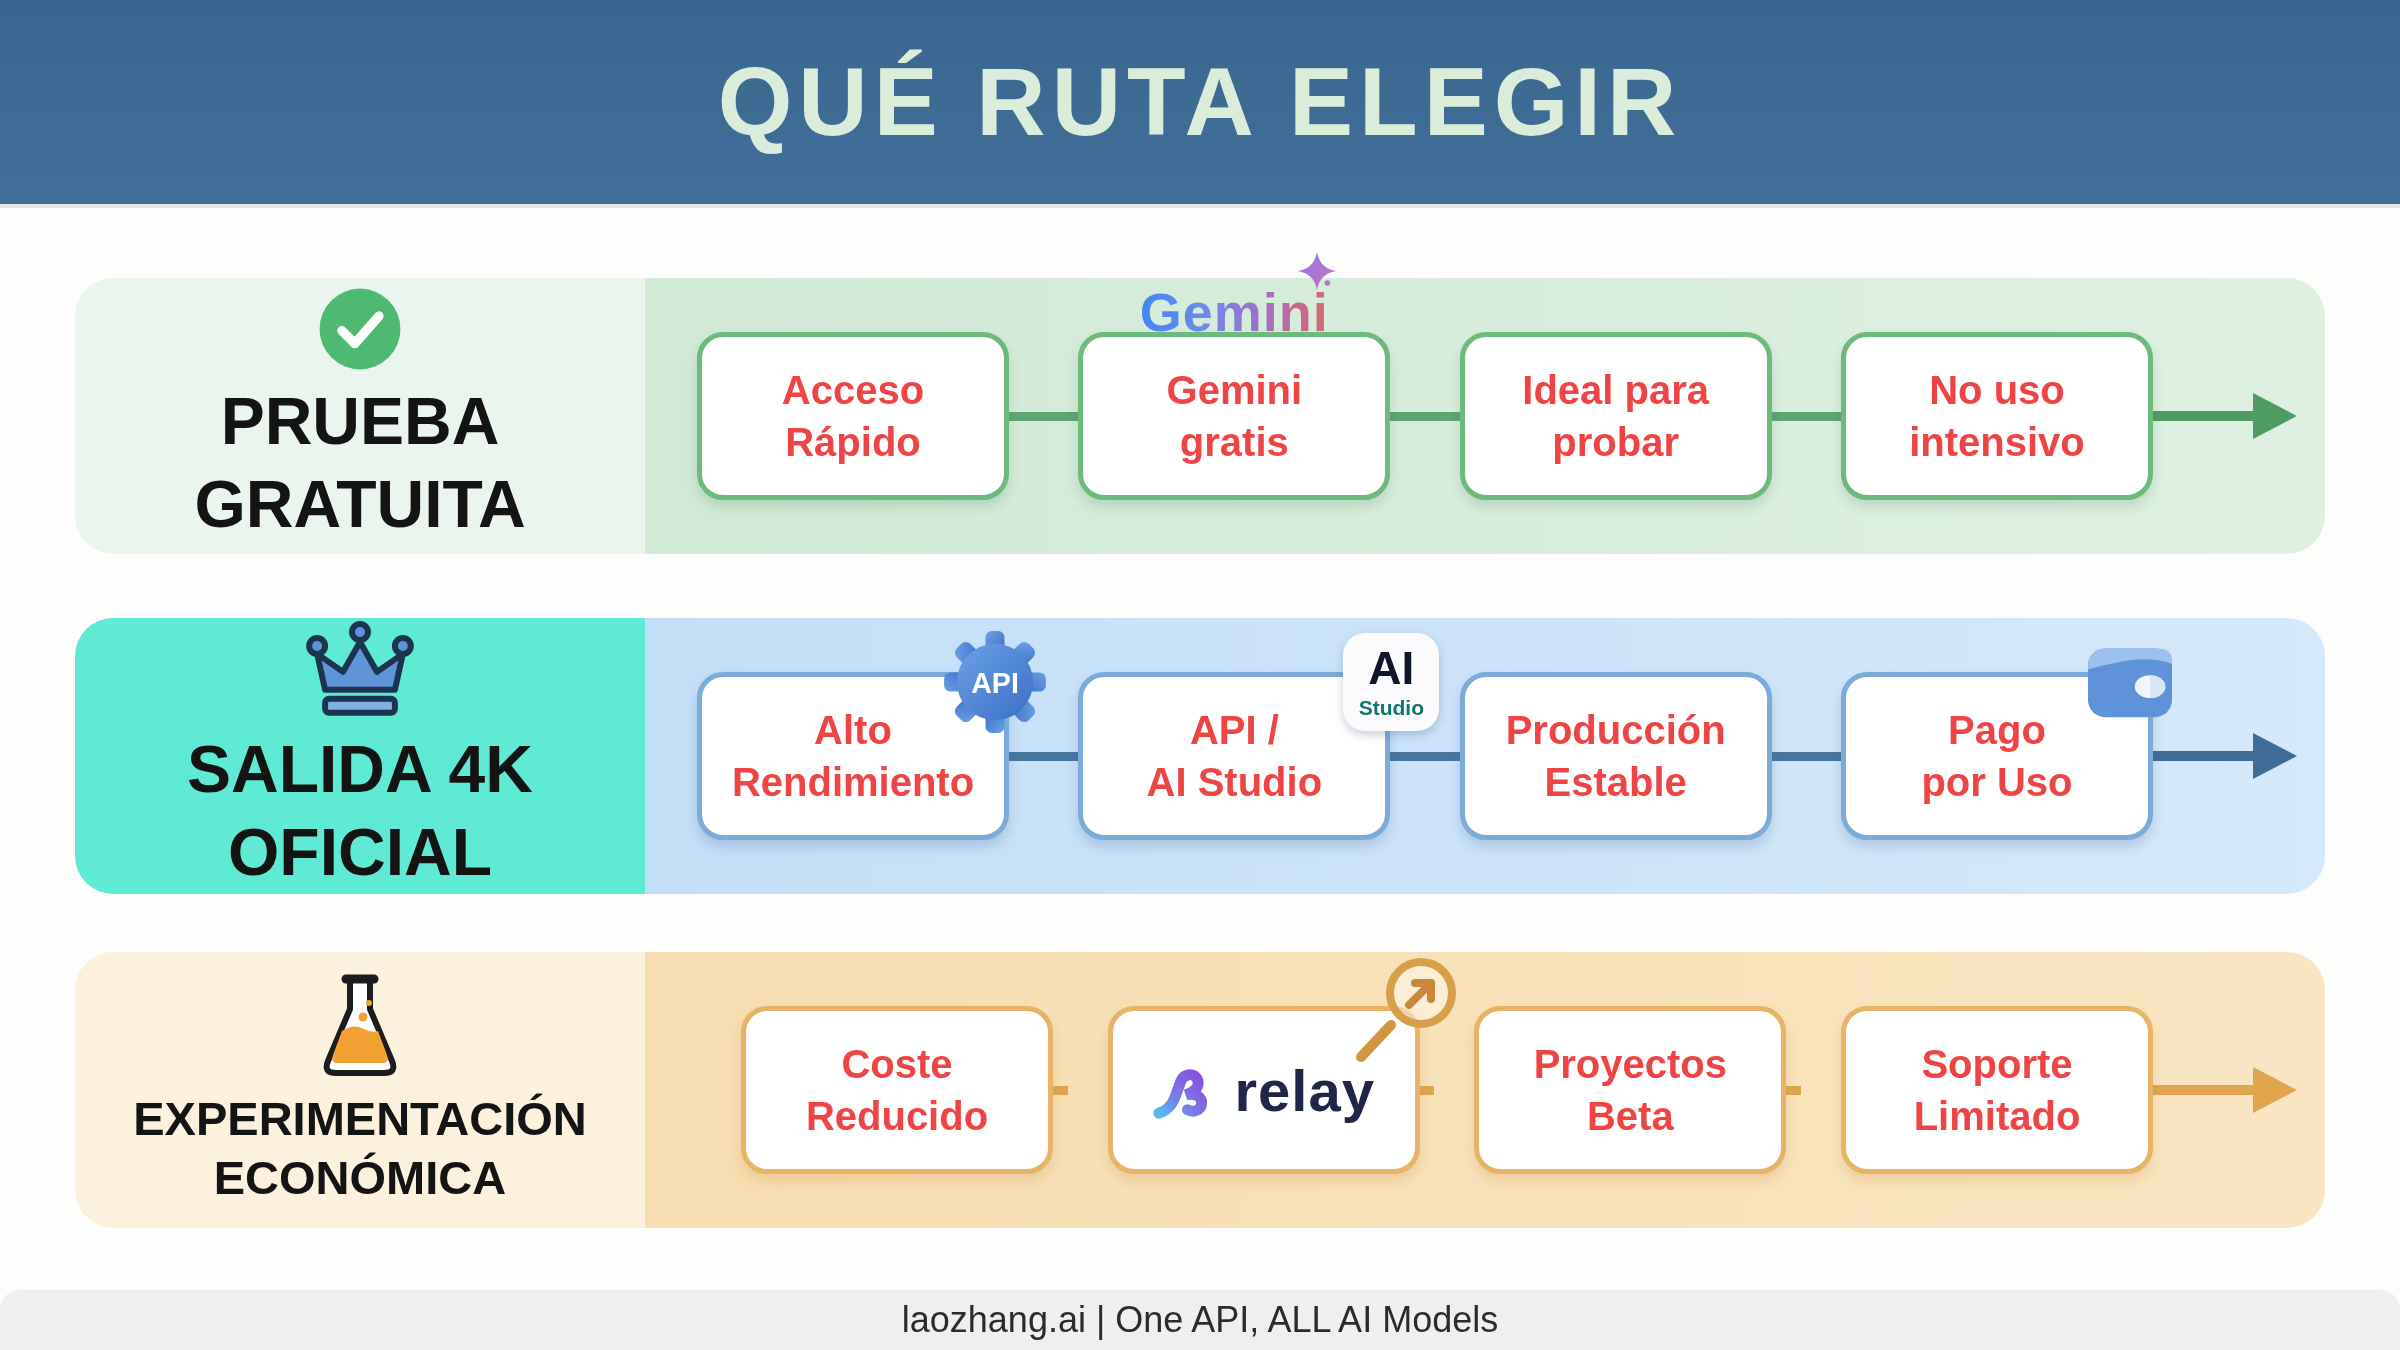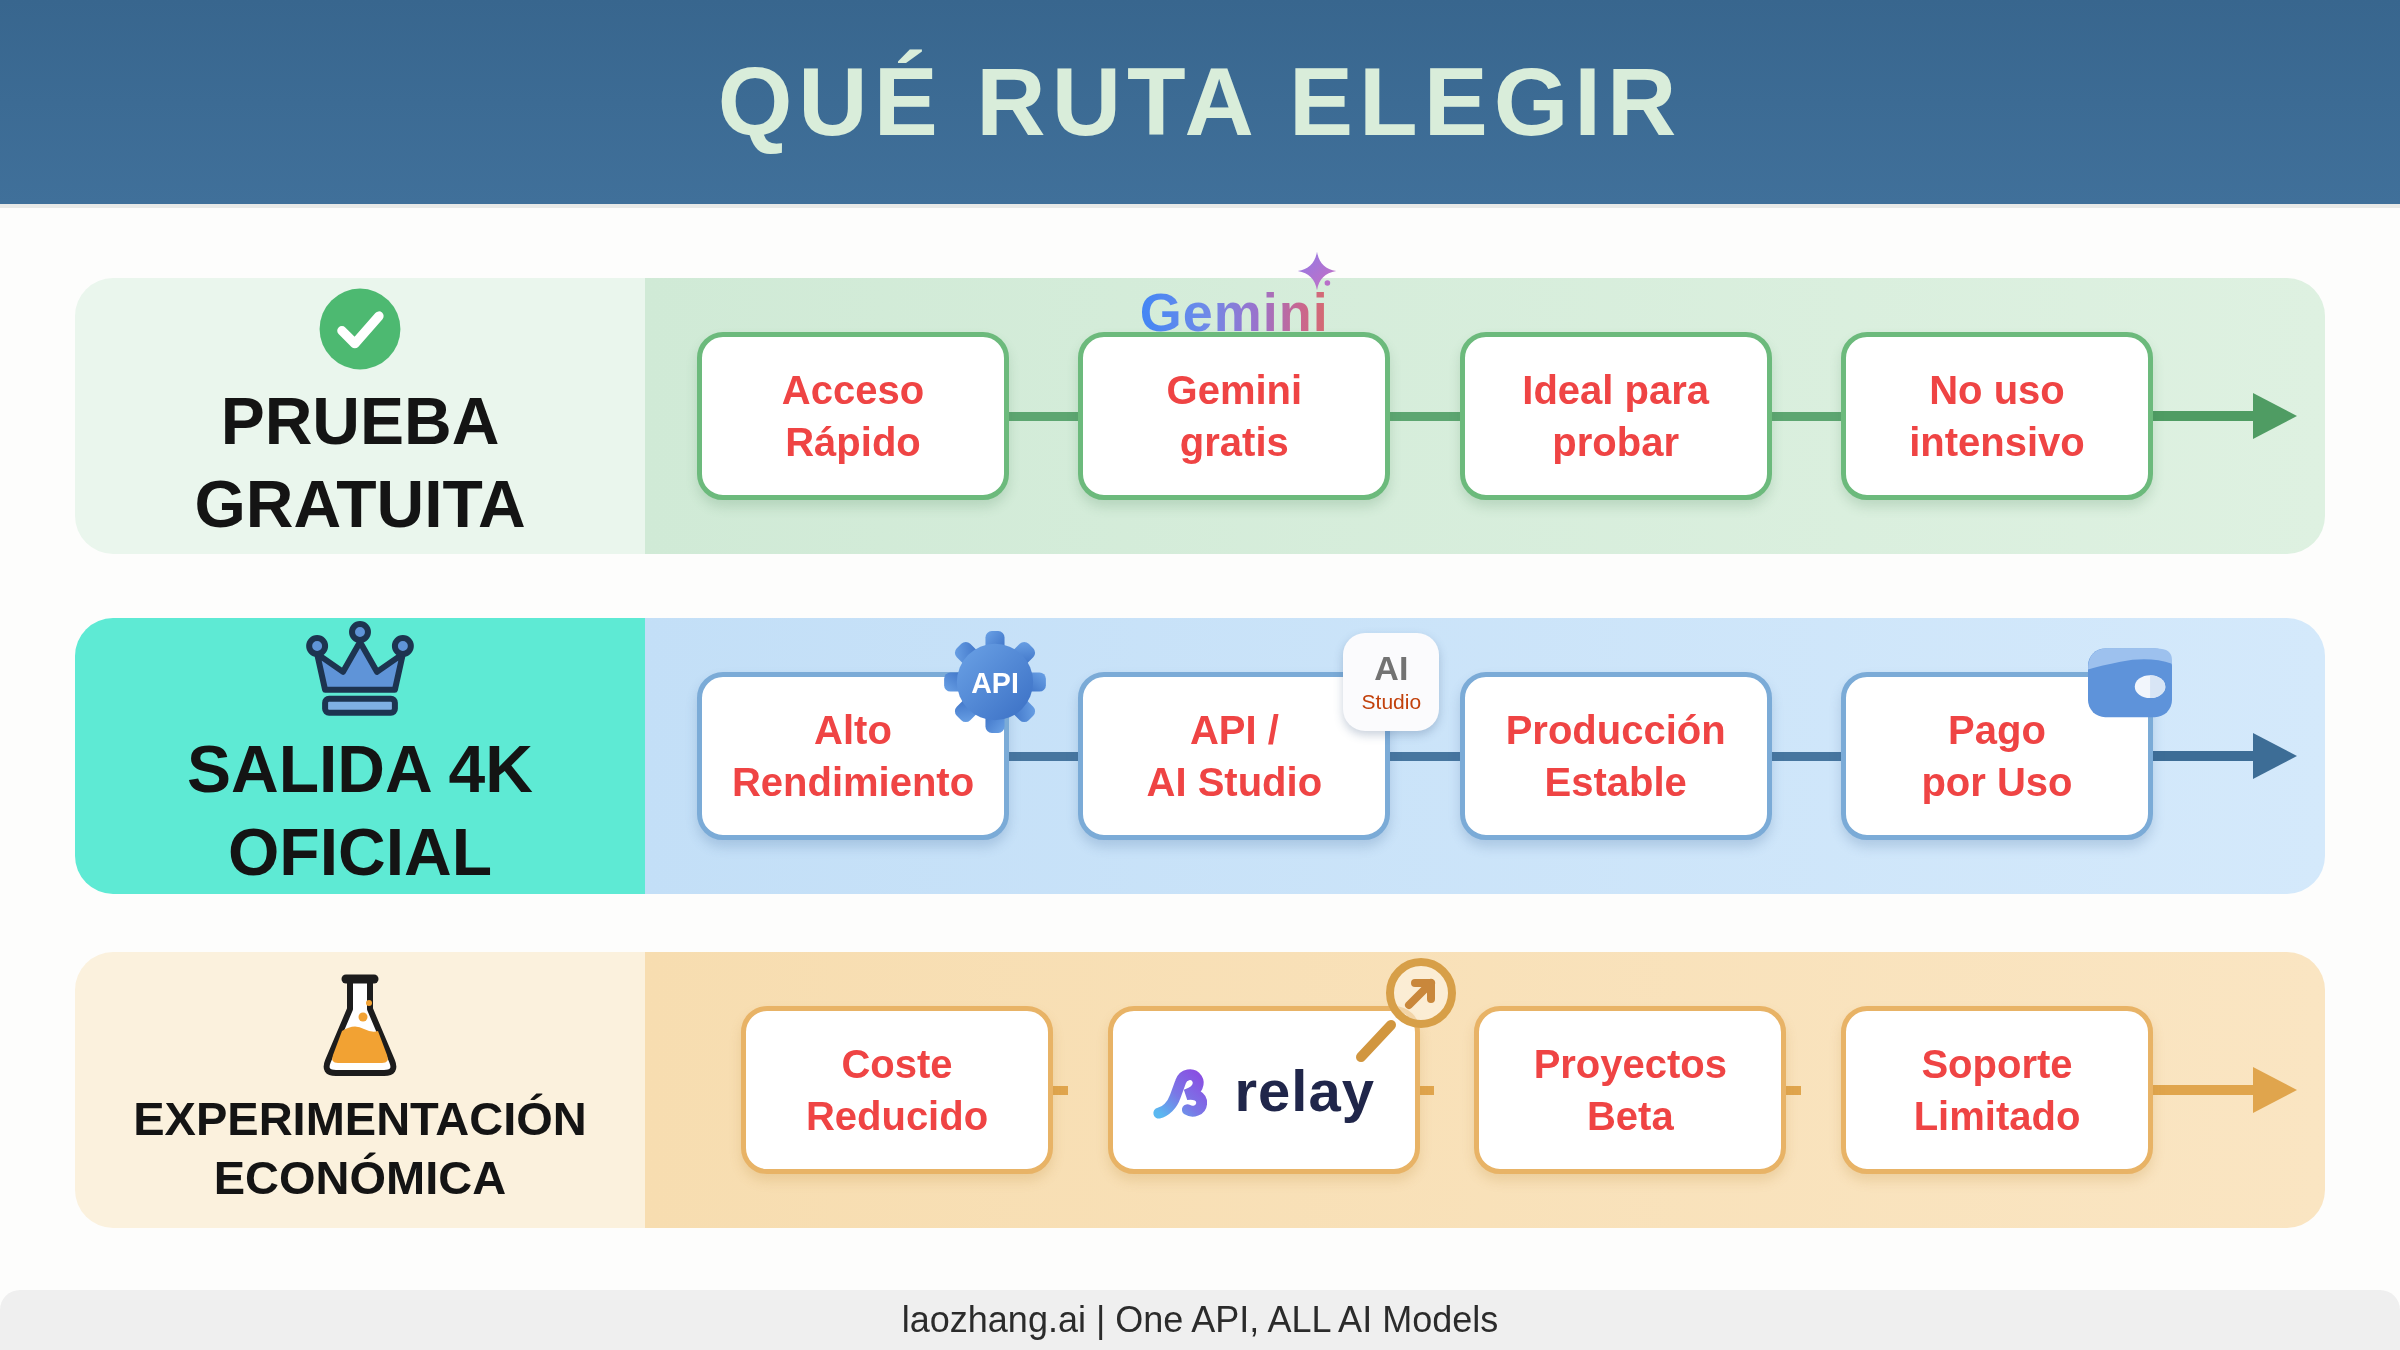--- a/index.html
+++ b/index.html
@@ -62,7 +62,7 @@
   .badge-studio{position:absolute;top:-44px;right:-54px;width:96px;height:98px;background:#fbfbfd;
     border-radius:22px;box-shadow:0 4px 10px rgba(60,90,130,0.28);display:flex;flex-direction:column;
     align-items:center;justify-content:center;z-index:2;}
-  .badge-studio .ai{font-size:34px;font-weight:bold;color:#737373;line-height:1;}
+  .badge-studio .ai{font-size:46px;font-weight:bold;color:#0f172a;line-height:1;}
   .badge-studio .studio{font-size:21px;font-weight:normal;color:#c2410c;margin-top:5px;}
   .badge-wallet{position:absolute;top:-40px;right:-30px;width:96px;height:84px;z-index:2;}
   .badge-magnifier{position:absolute;top:-60px;right:-54px;width:124px;height:124px;z-index:2;}

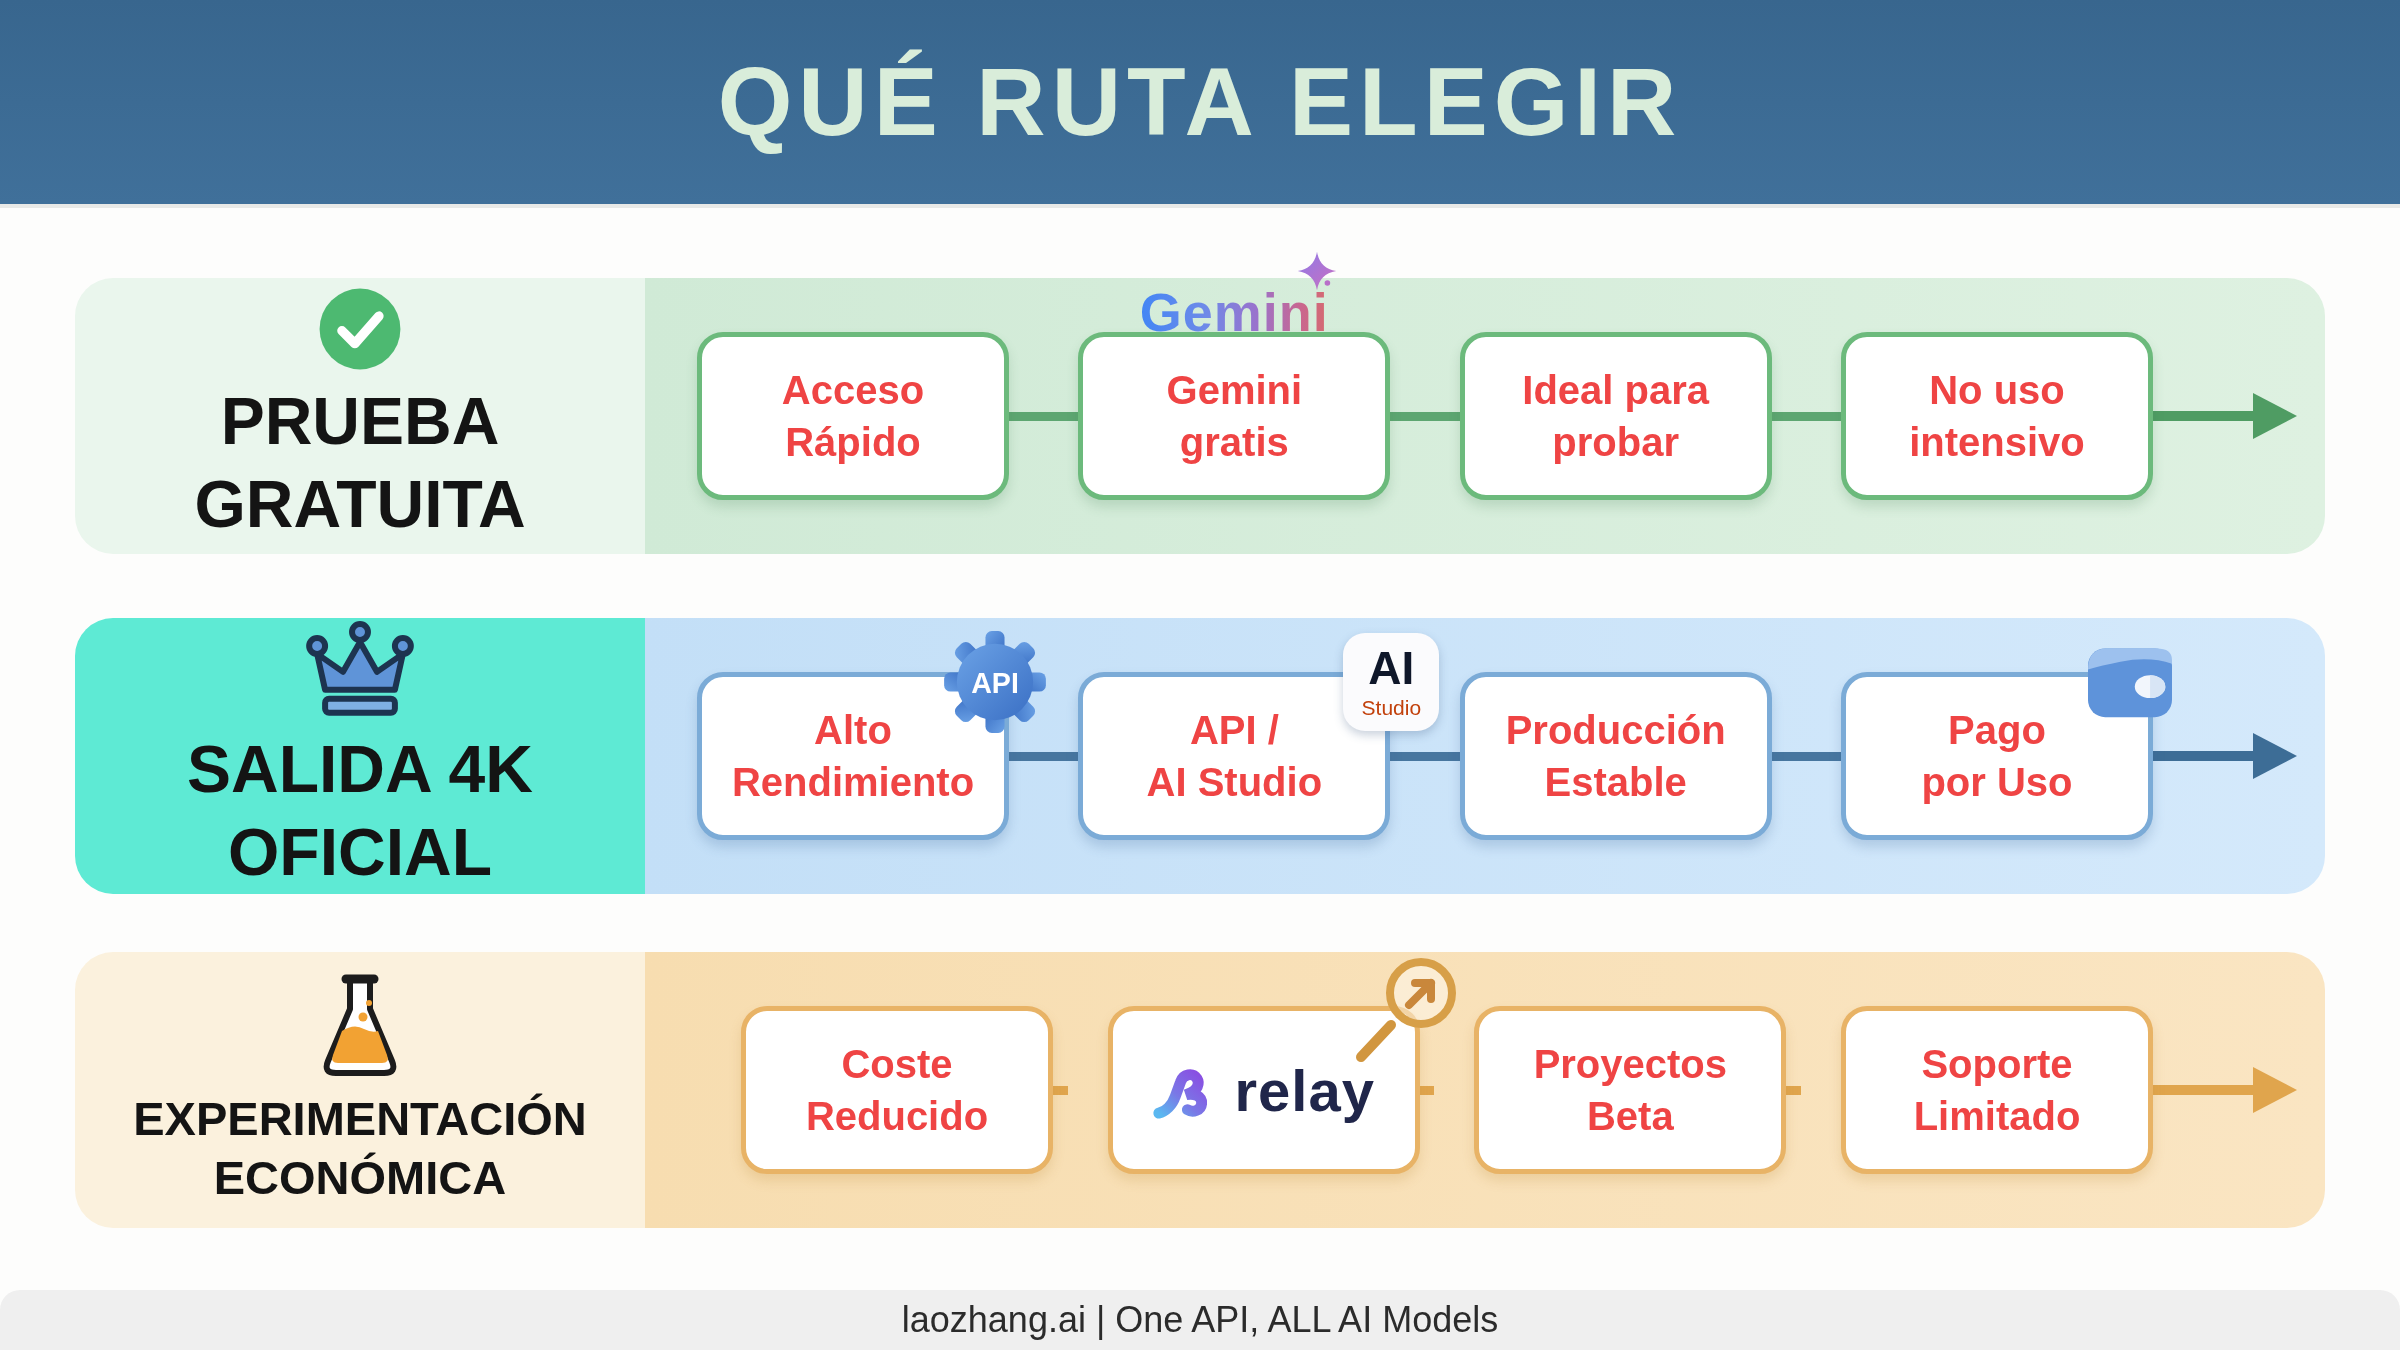--- a/index.html
+++ b/index.html
@@ -63,7 +63,7 @@
     border-radius:22px;box-shadow:0 4px 10px rgba(60,90,130,0.28);display:flex;flex-direction:column;
     align-items:center;justify-content:center;z-index:2;}
   .badge-studio .ai{font-size:46px;font-weight:bold;color:#0f172a;line-height:1;}
-  .badge-studio .studio{font-size:21px;font-weight:normal;color:#c2410c;margin-top:5px;}
+  .badge-studio .studio{font-size:21px;font-weight:bold;color:#0f766e;margin-top:5px;}
   .badge-wallet{position:absolute;top:-40px;right:-30px;width:96px;height:84px;z-index:2;}
   .badge-magnifier{position:absolute;top:-60px;right:-54px;width:124px;height:124px;z-index:2;}
 

